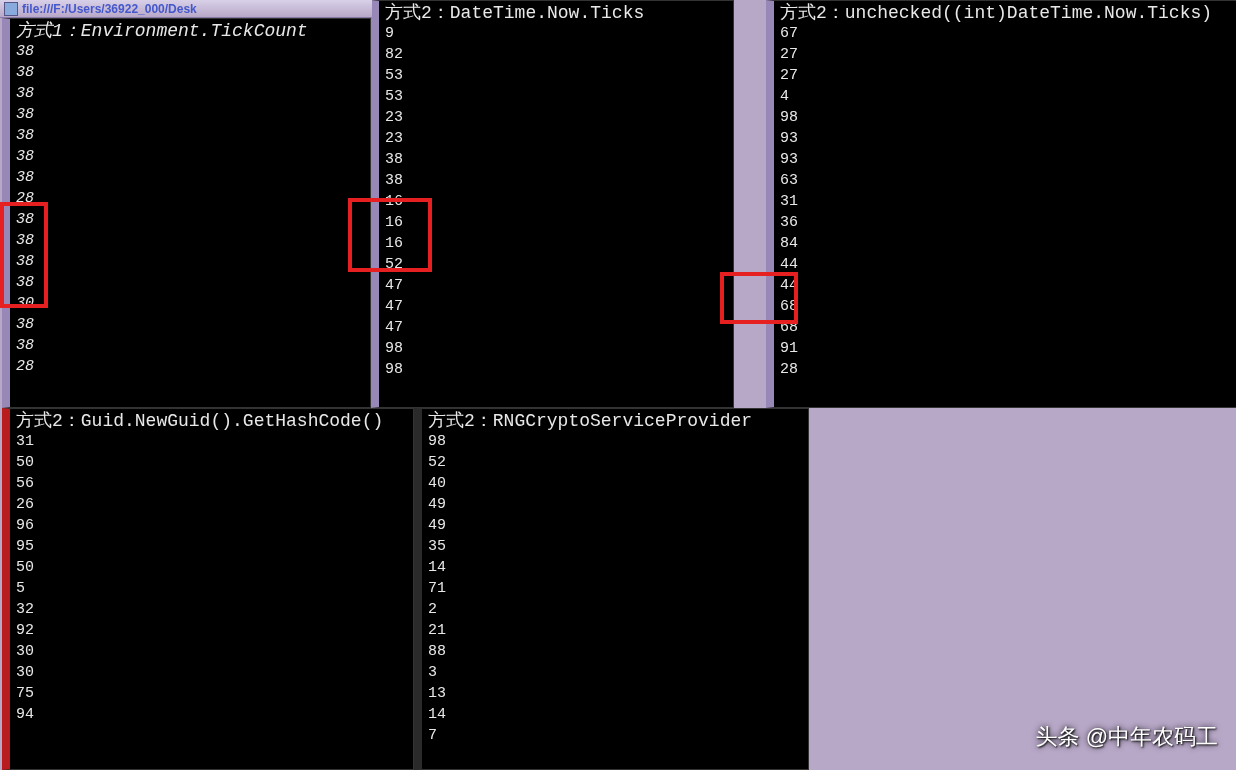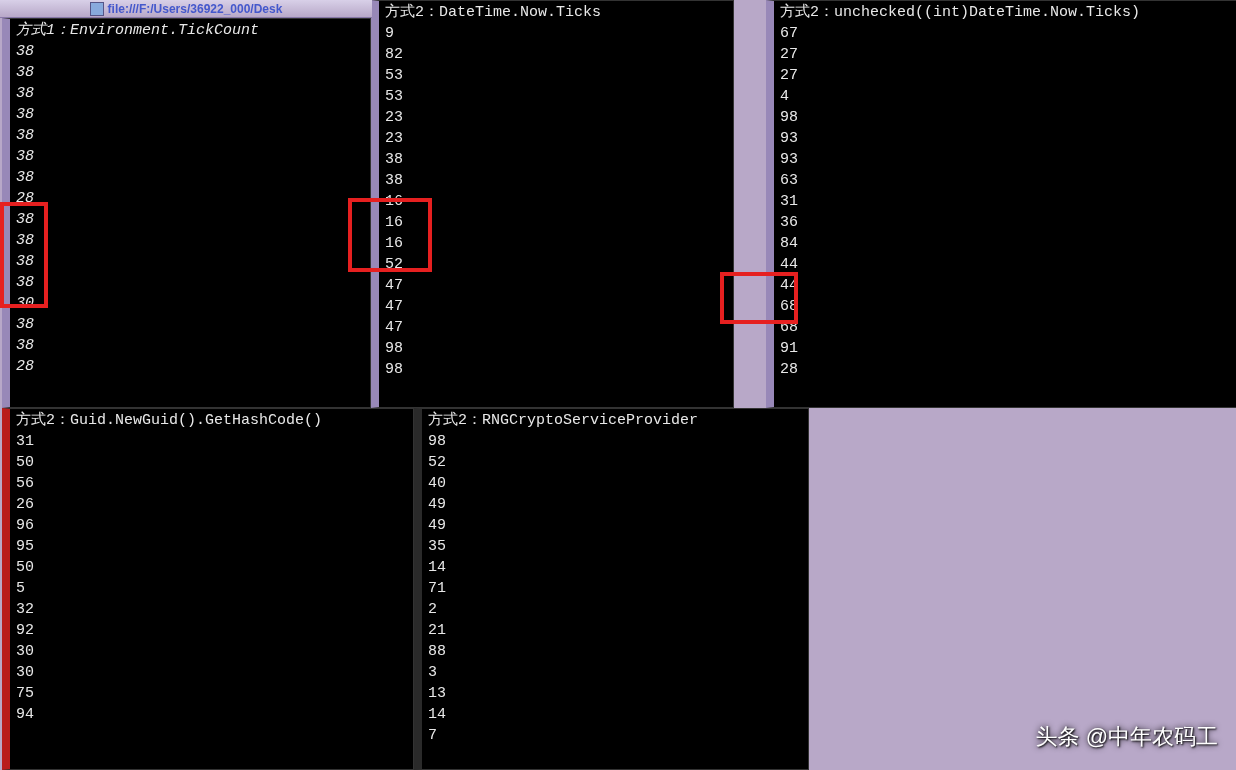--- a/index.html
+++ b/index.html
@@ -18,7 +18,6 @@
       align-items: center;
       padding: 8px 4px;
       border-bottom: 1px solid #8878a8;
-      justify-content: center;
     }
     .titlebar-icon {
       width: 14px;

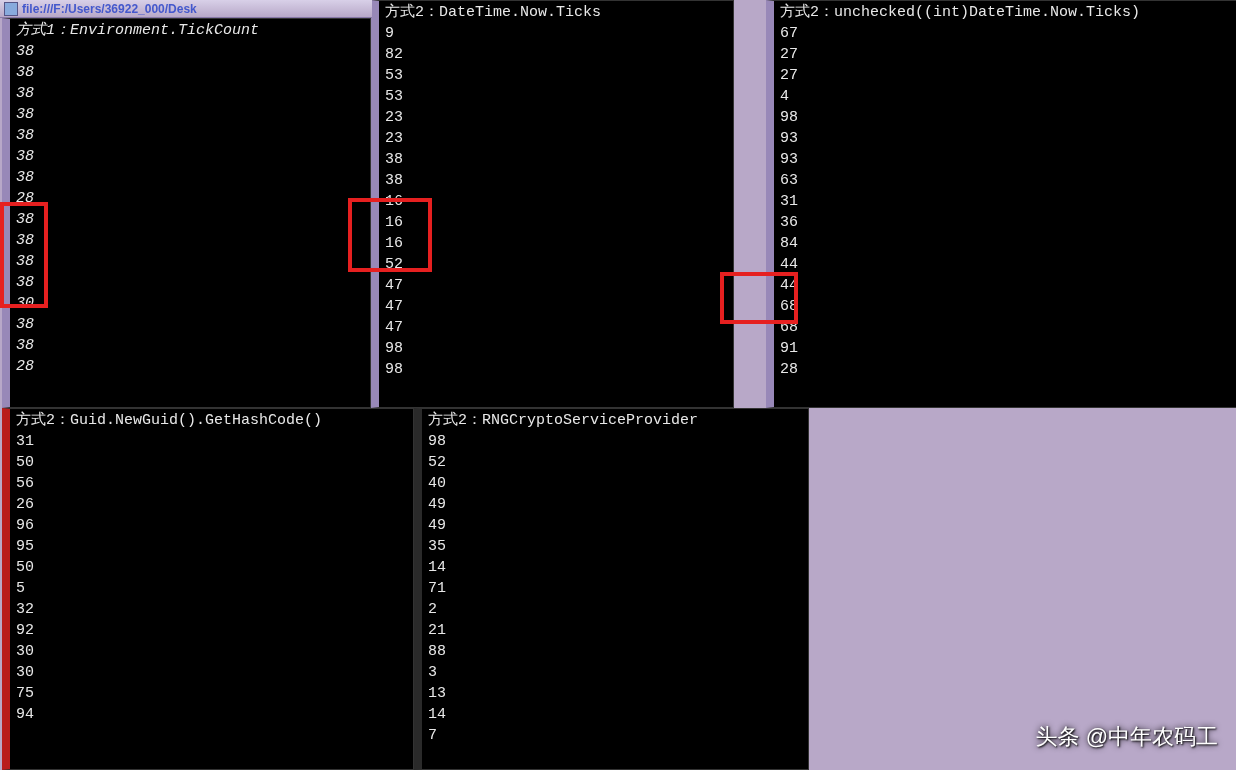--- a/index.html
+++ b/index.html
@@ -49,7 +49,7 @@
     }
     .panel-title {
       color: #e8e8e8;
-      font-size: 15px;
+      font-size: 18px;
       white-space: nowrap;
       line-height: 20px;
     }

